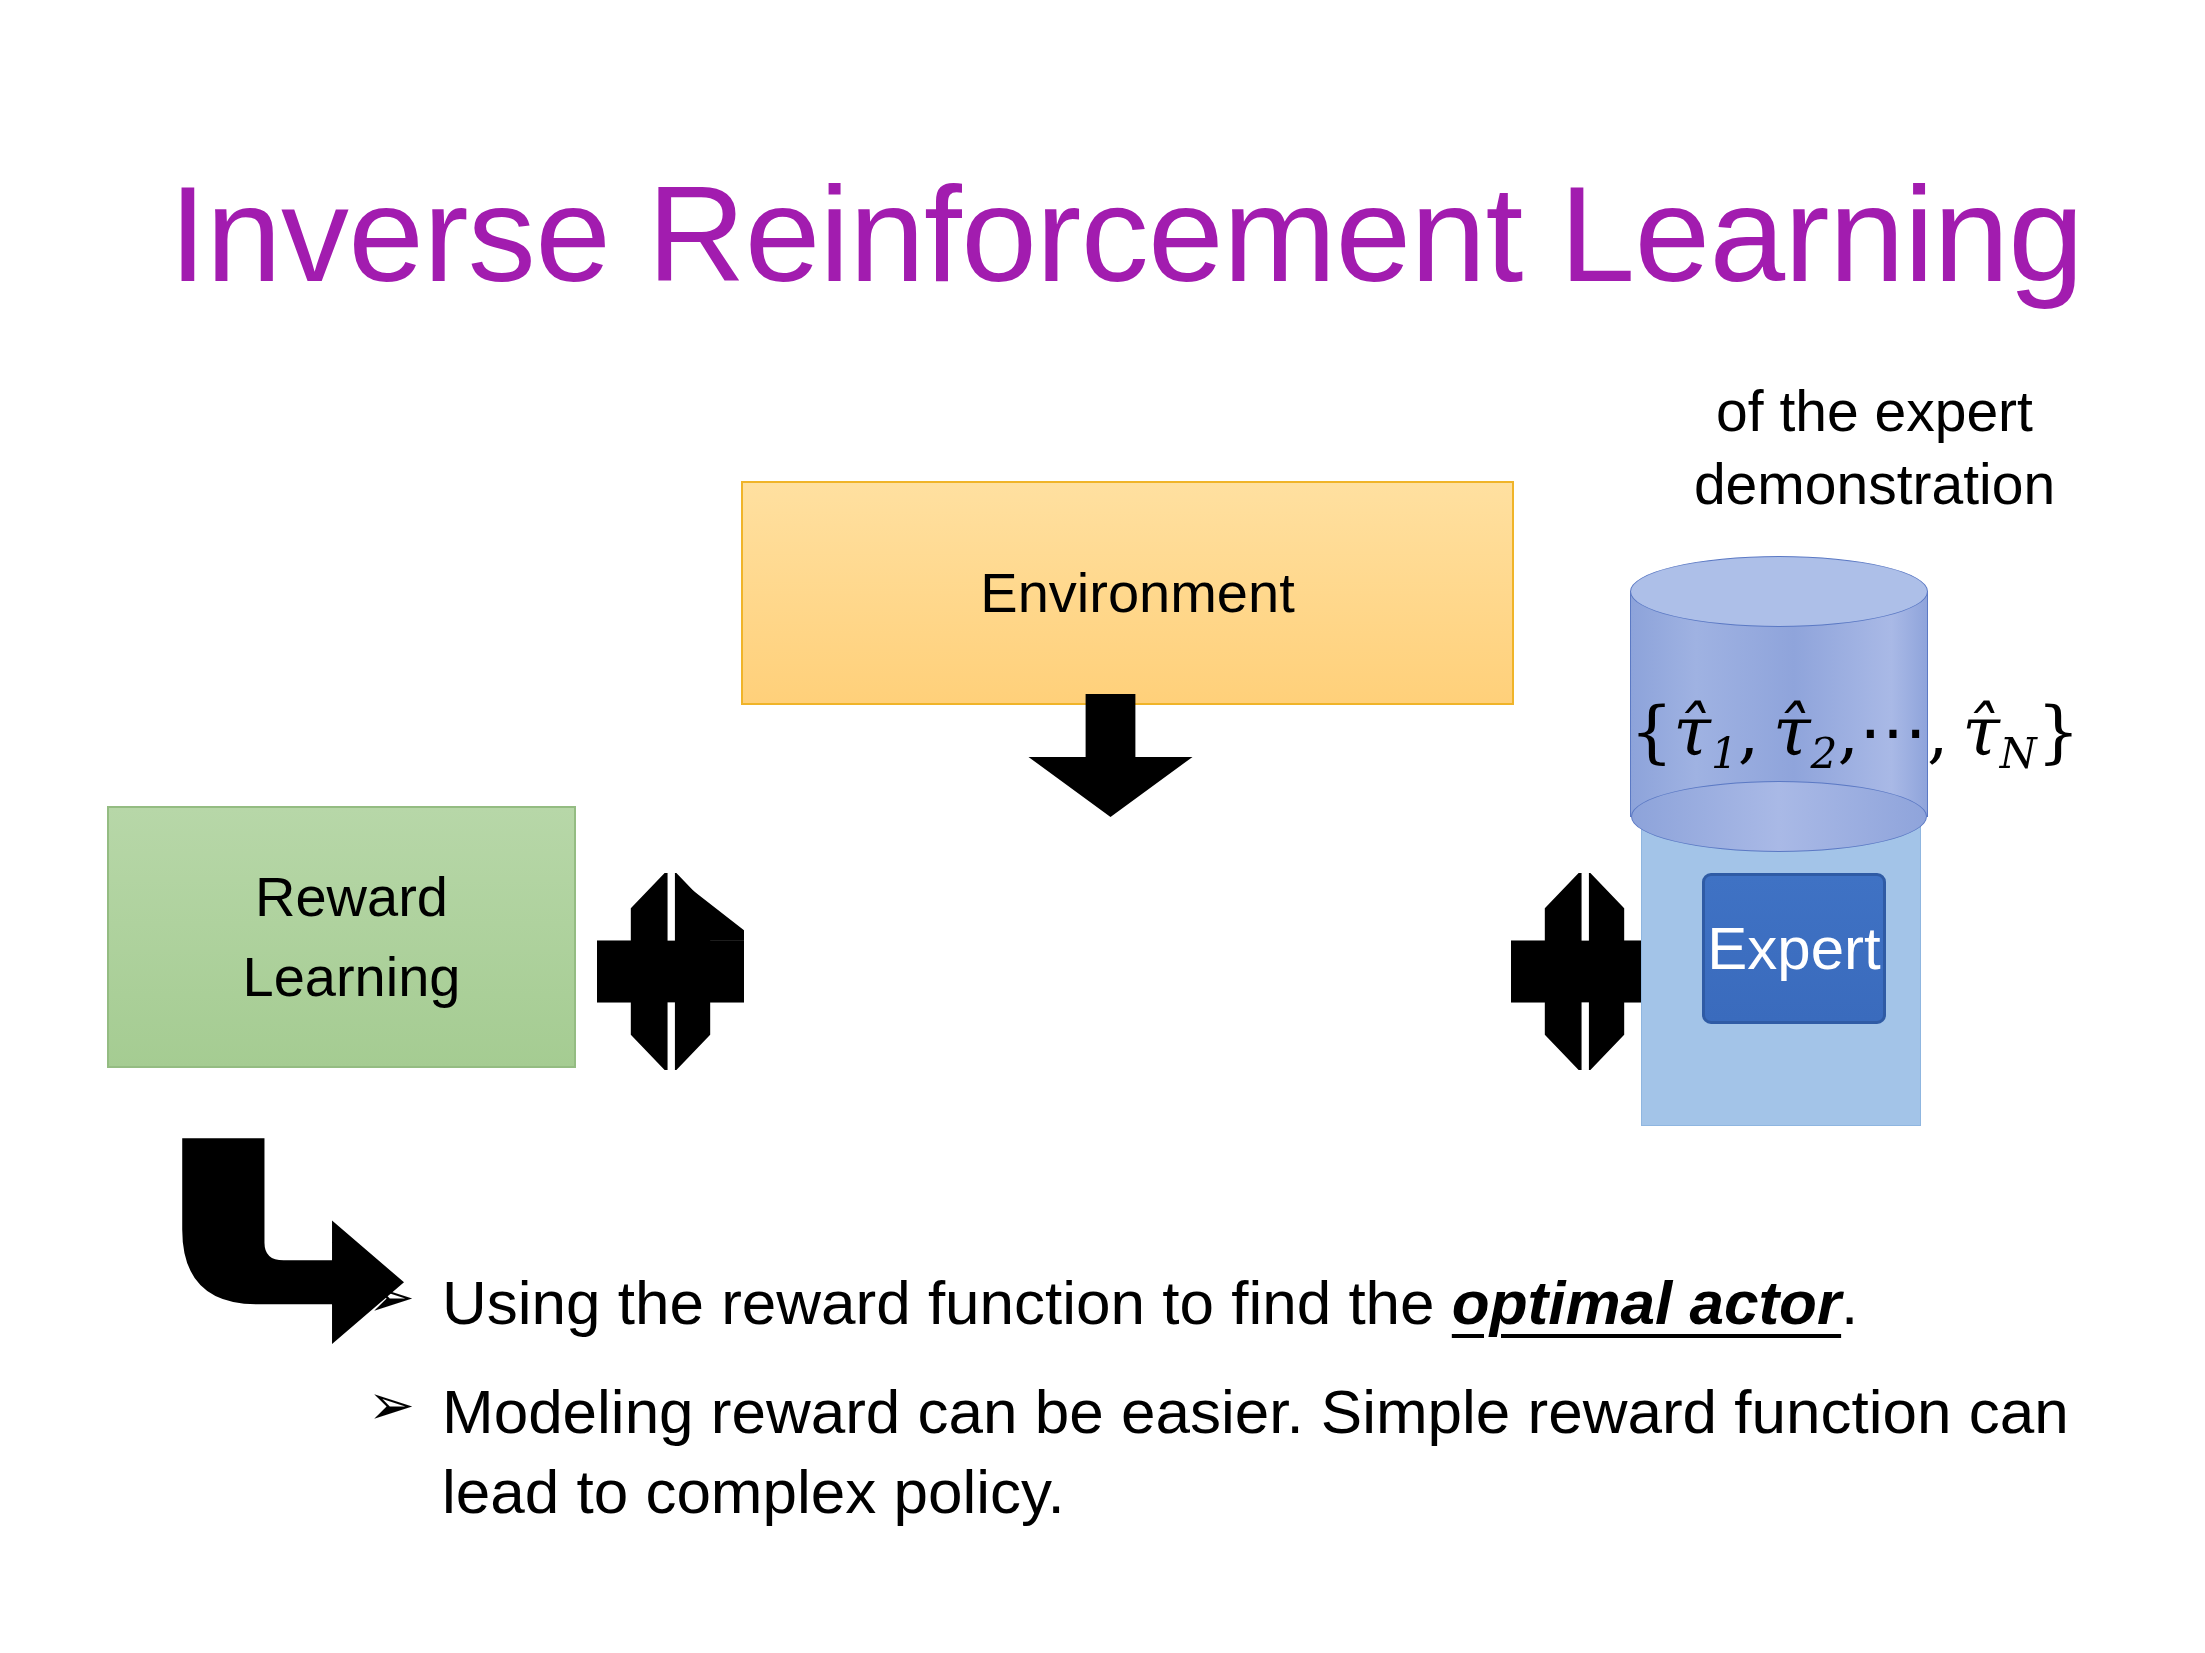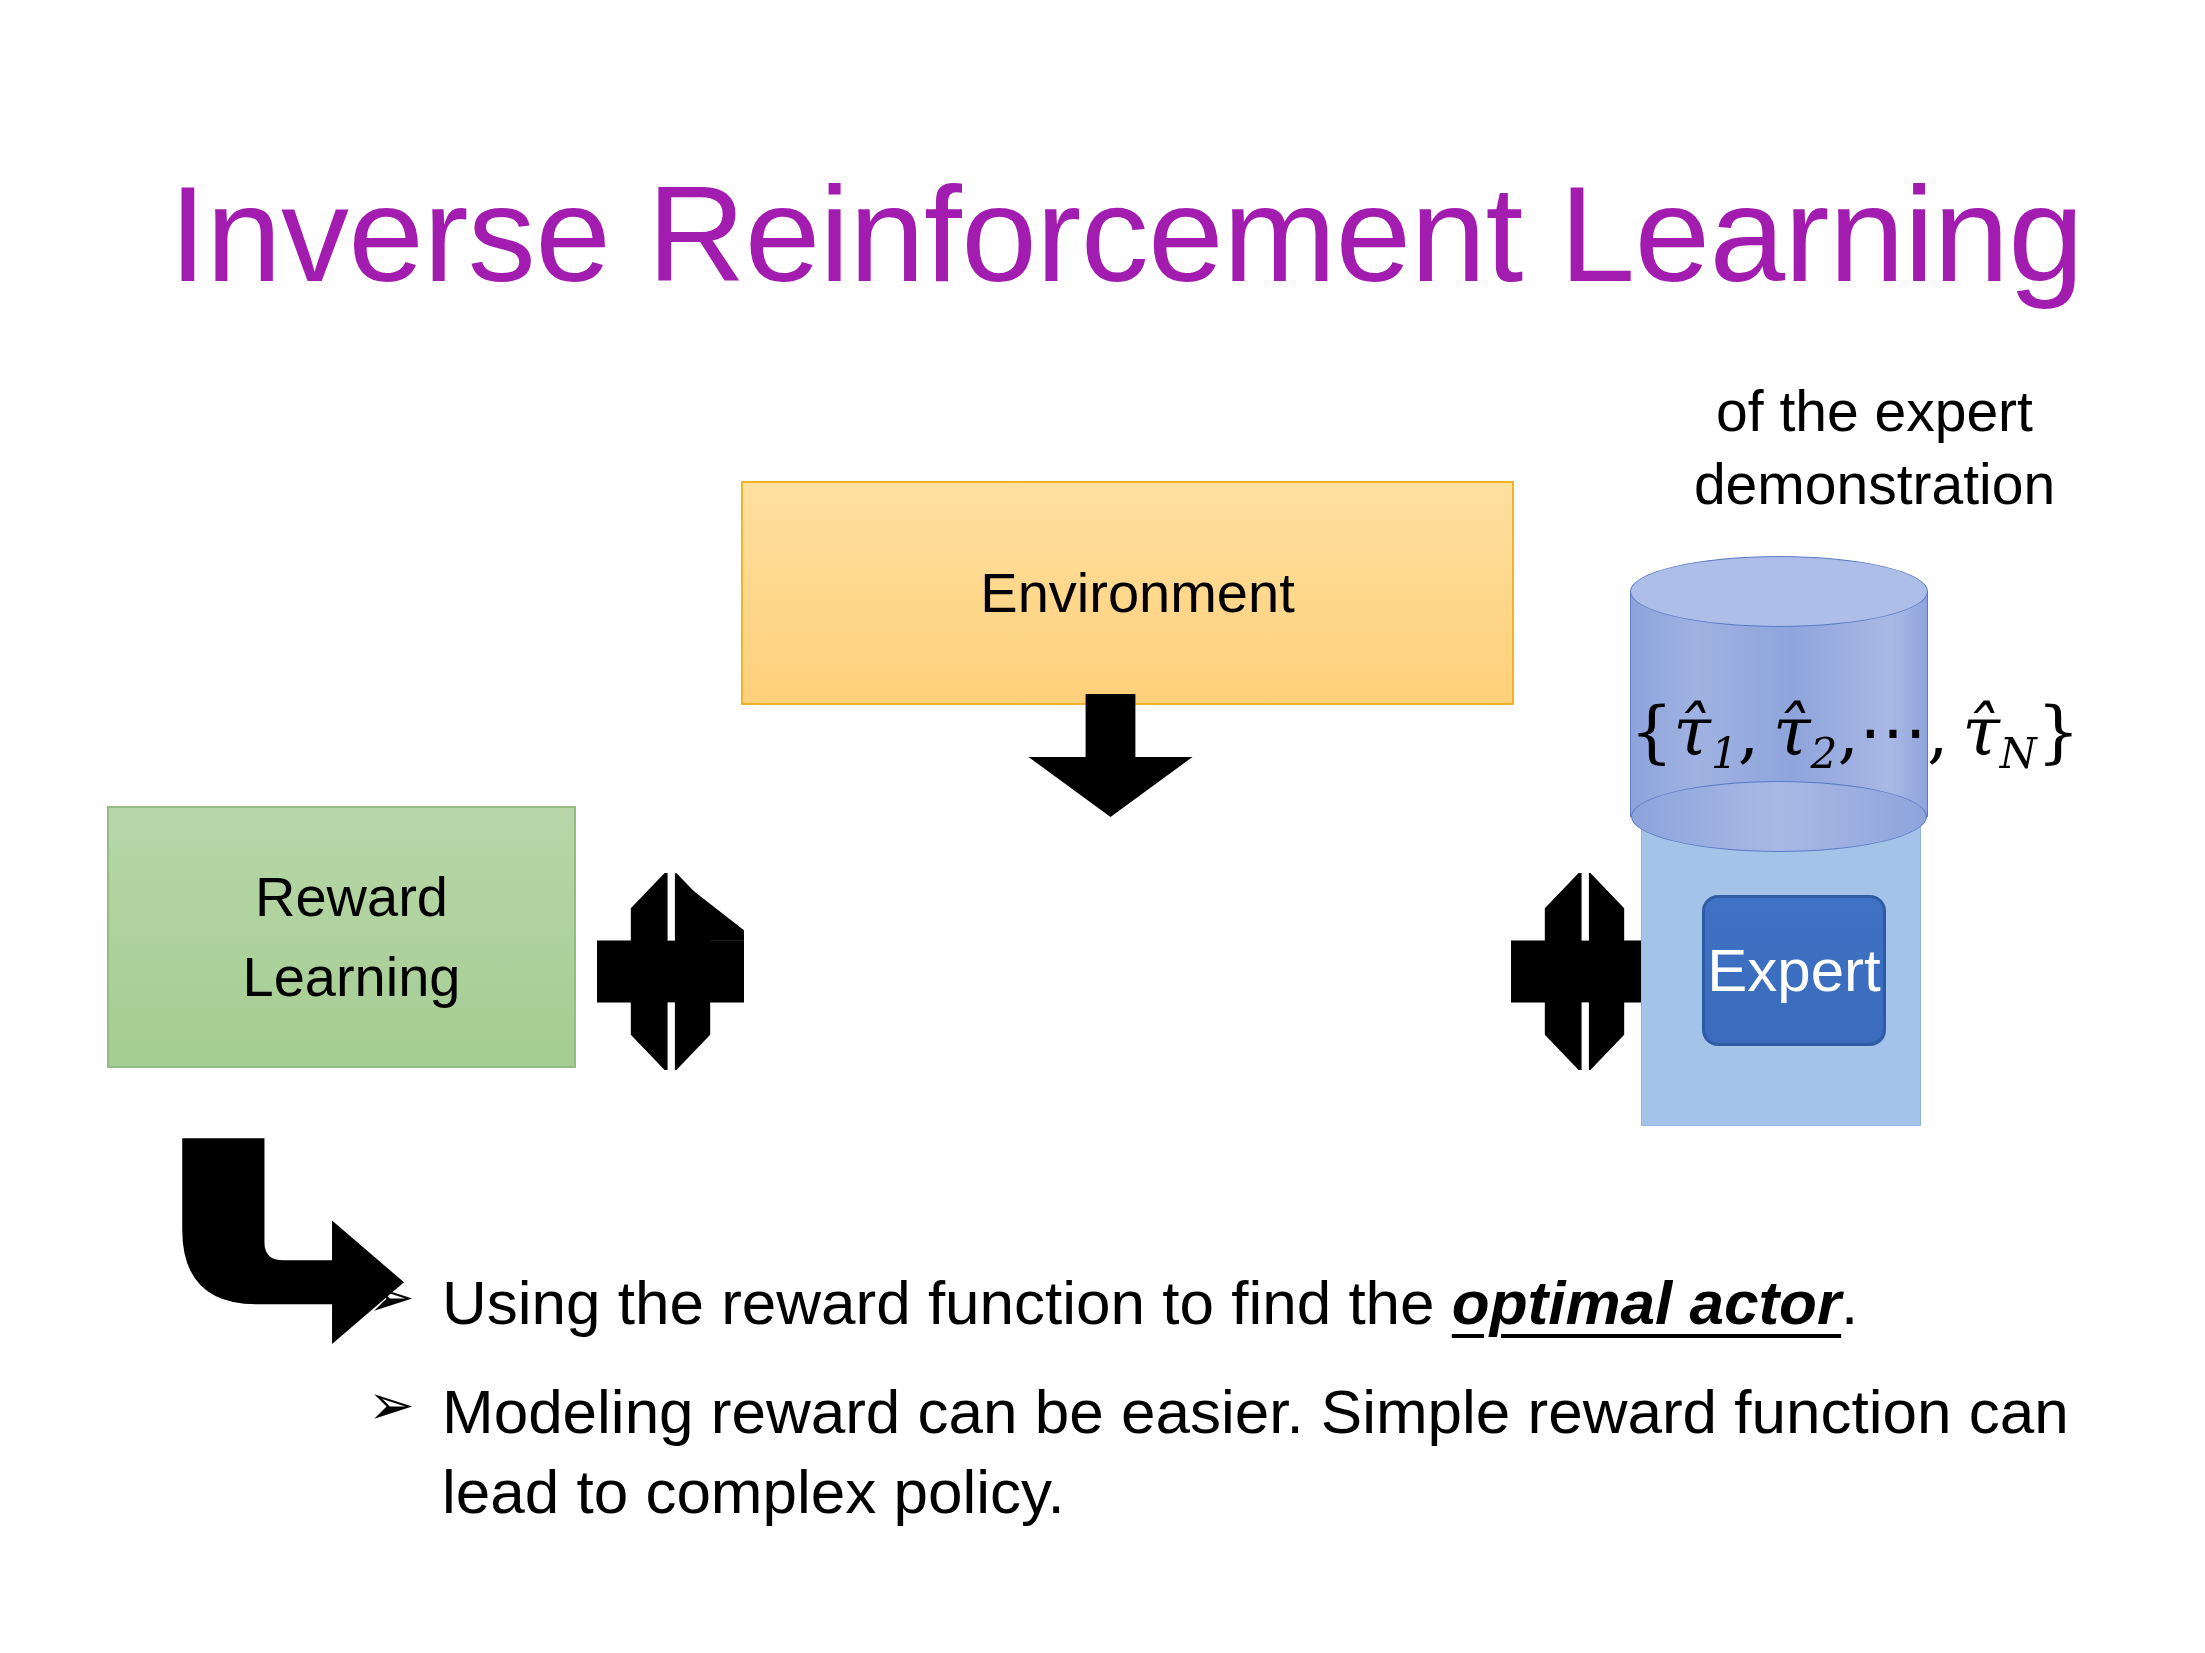--- a/index.html
+++ b/index.html
@@ -125,8 +125,8 @@
 
   .expert-btn{
     position:absolute;
-    left:1702px; top:895px; width:184px; height:151px;
-    border-radius:16px;
+    left:1702px; top:873px; width:184px; height:151px;
+    border-radius:9px;
     background:linear-gradient(180deg,#3F72C4 0%,#3A6BBD 100%);
     border:3.7px solid #2F5BA5;
     box-sizing:border-box;

